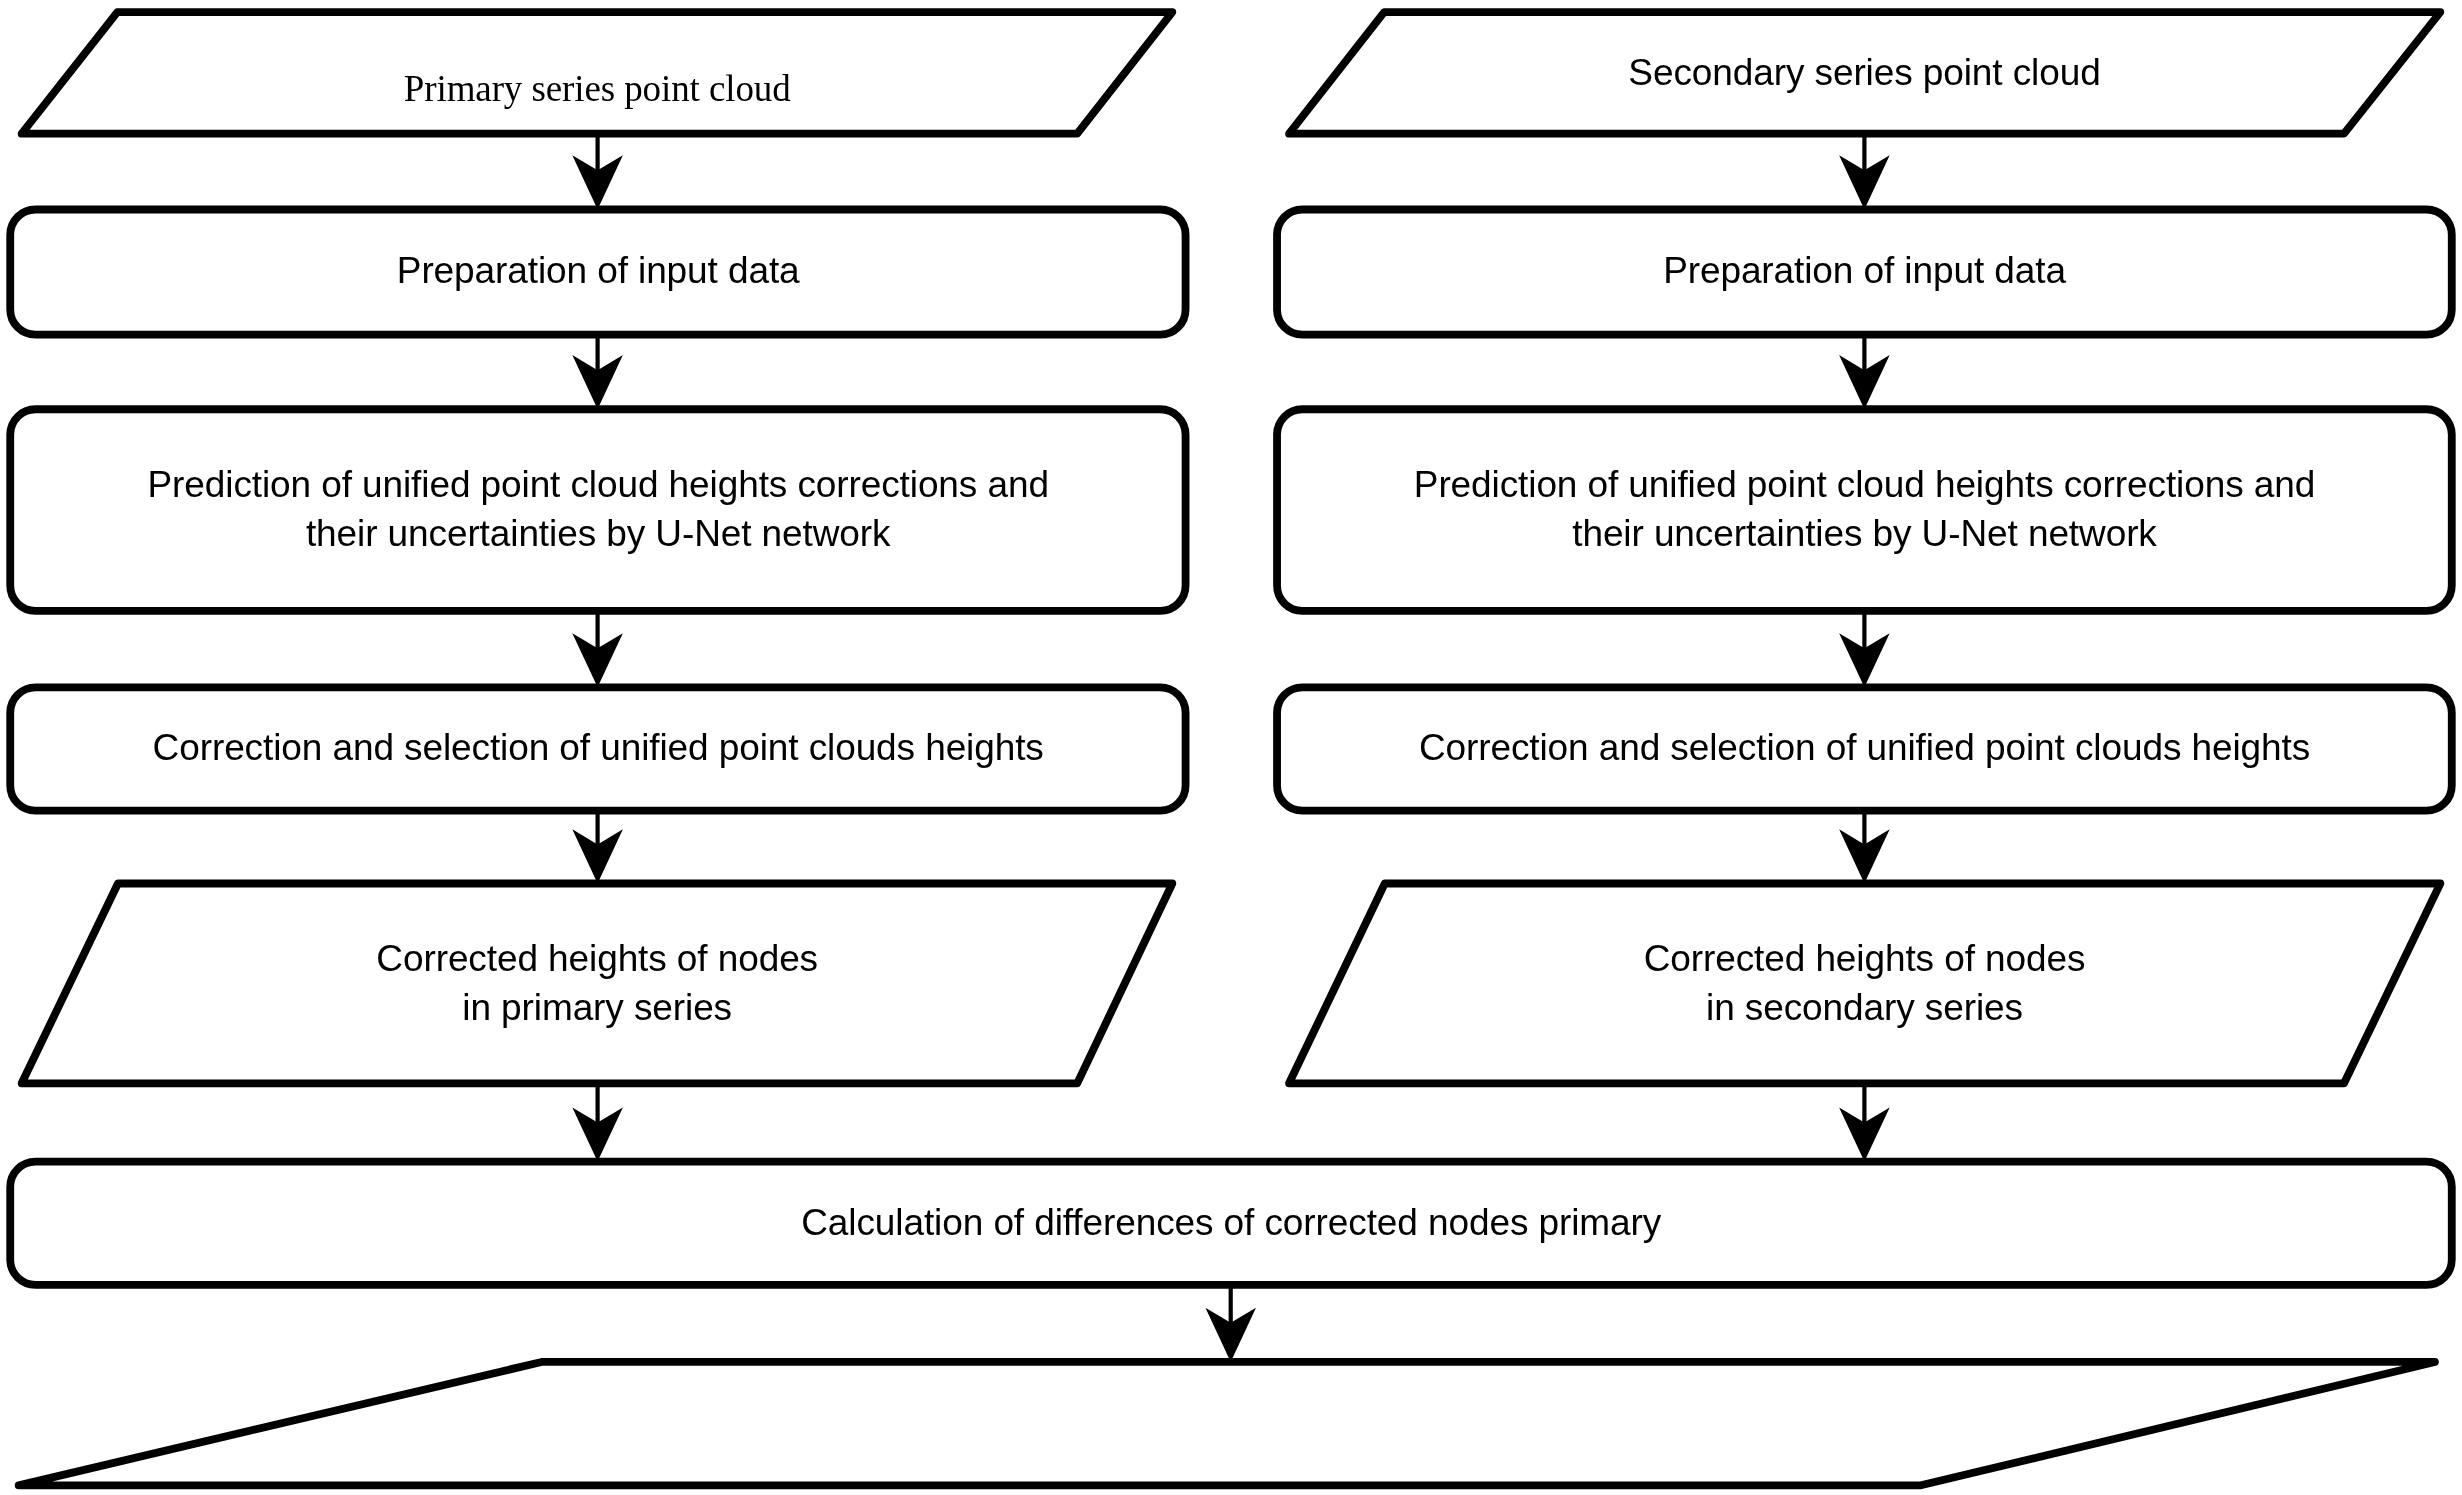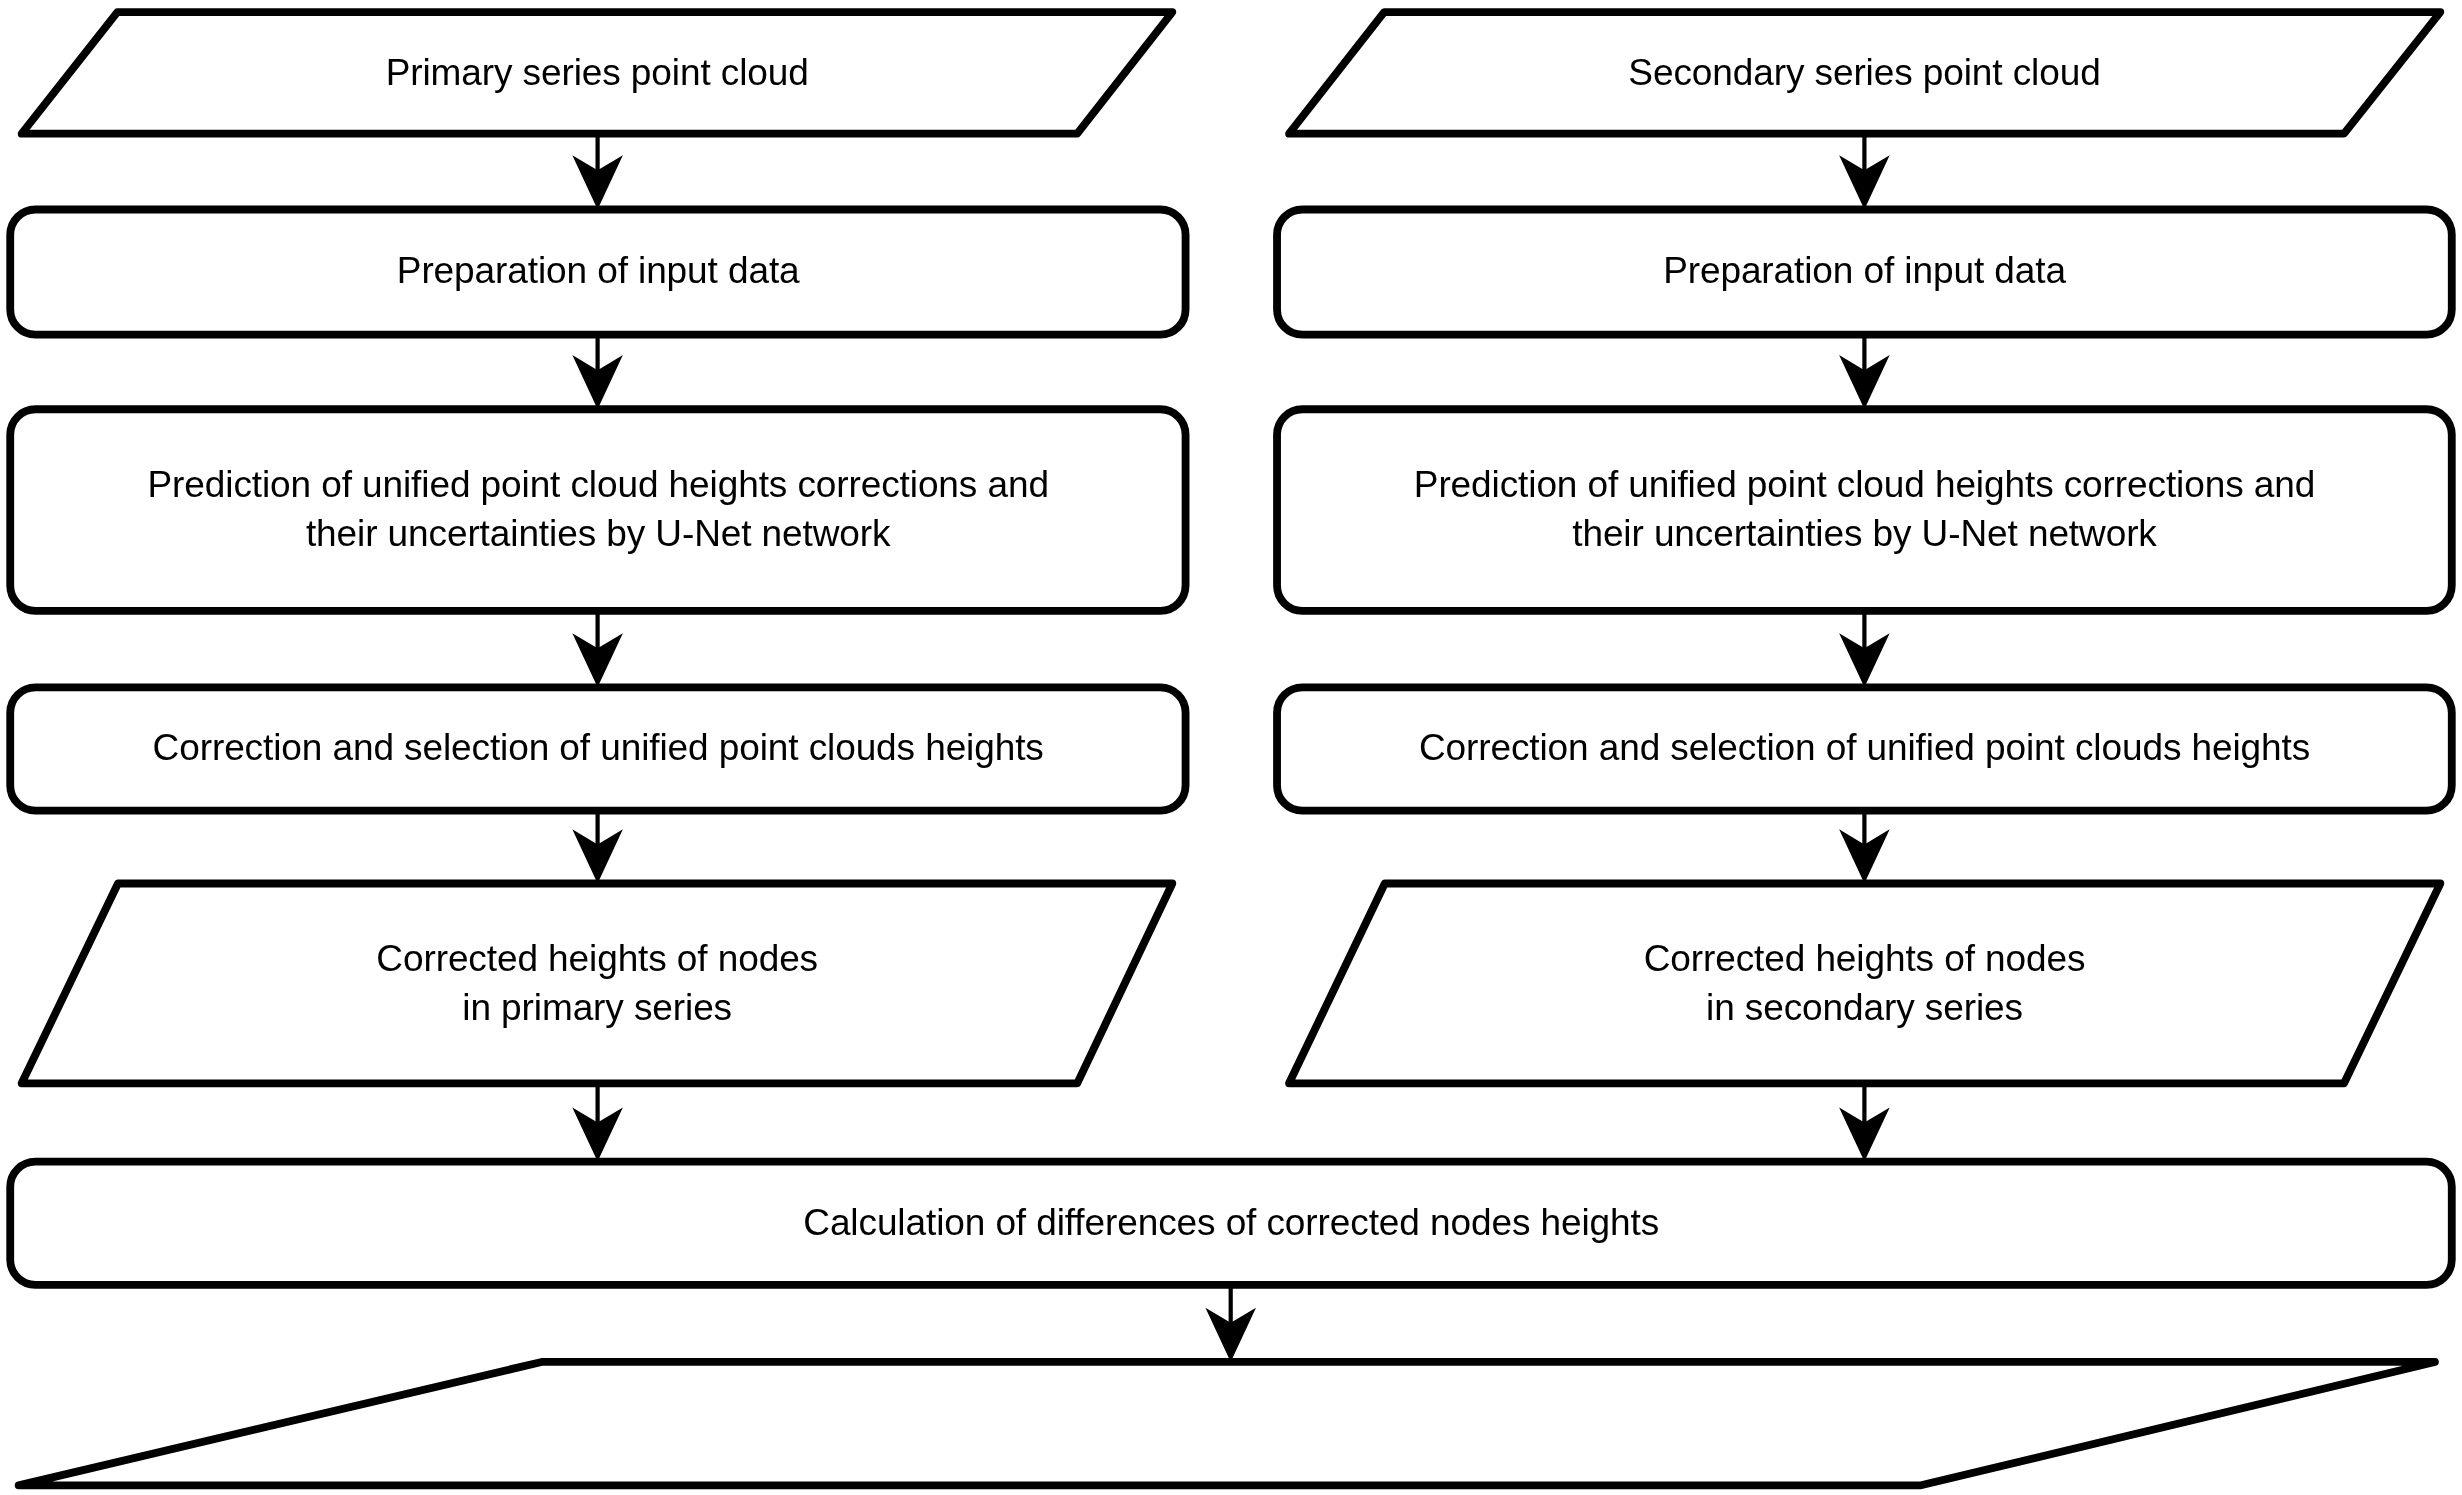--- a/index.html
+++ b/index.html
@@ -130,7 +130,7 @@
 
   </svg>
 
-  <div class="node-text" style="left:21.7px; top:12px; width:1151px; height:122px;">Primary series point cloud</div>
+  <div class="node-text" style="left:21.7px; top:28px; width:1151px; height:122px;font-family:Liberation Serif, serif;">Primary series point cloud</div>
 
   <div class="node-text" style="left:10.2px; top:209px; width:1176px; height:125px;">Preparation of input data</div>
 

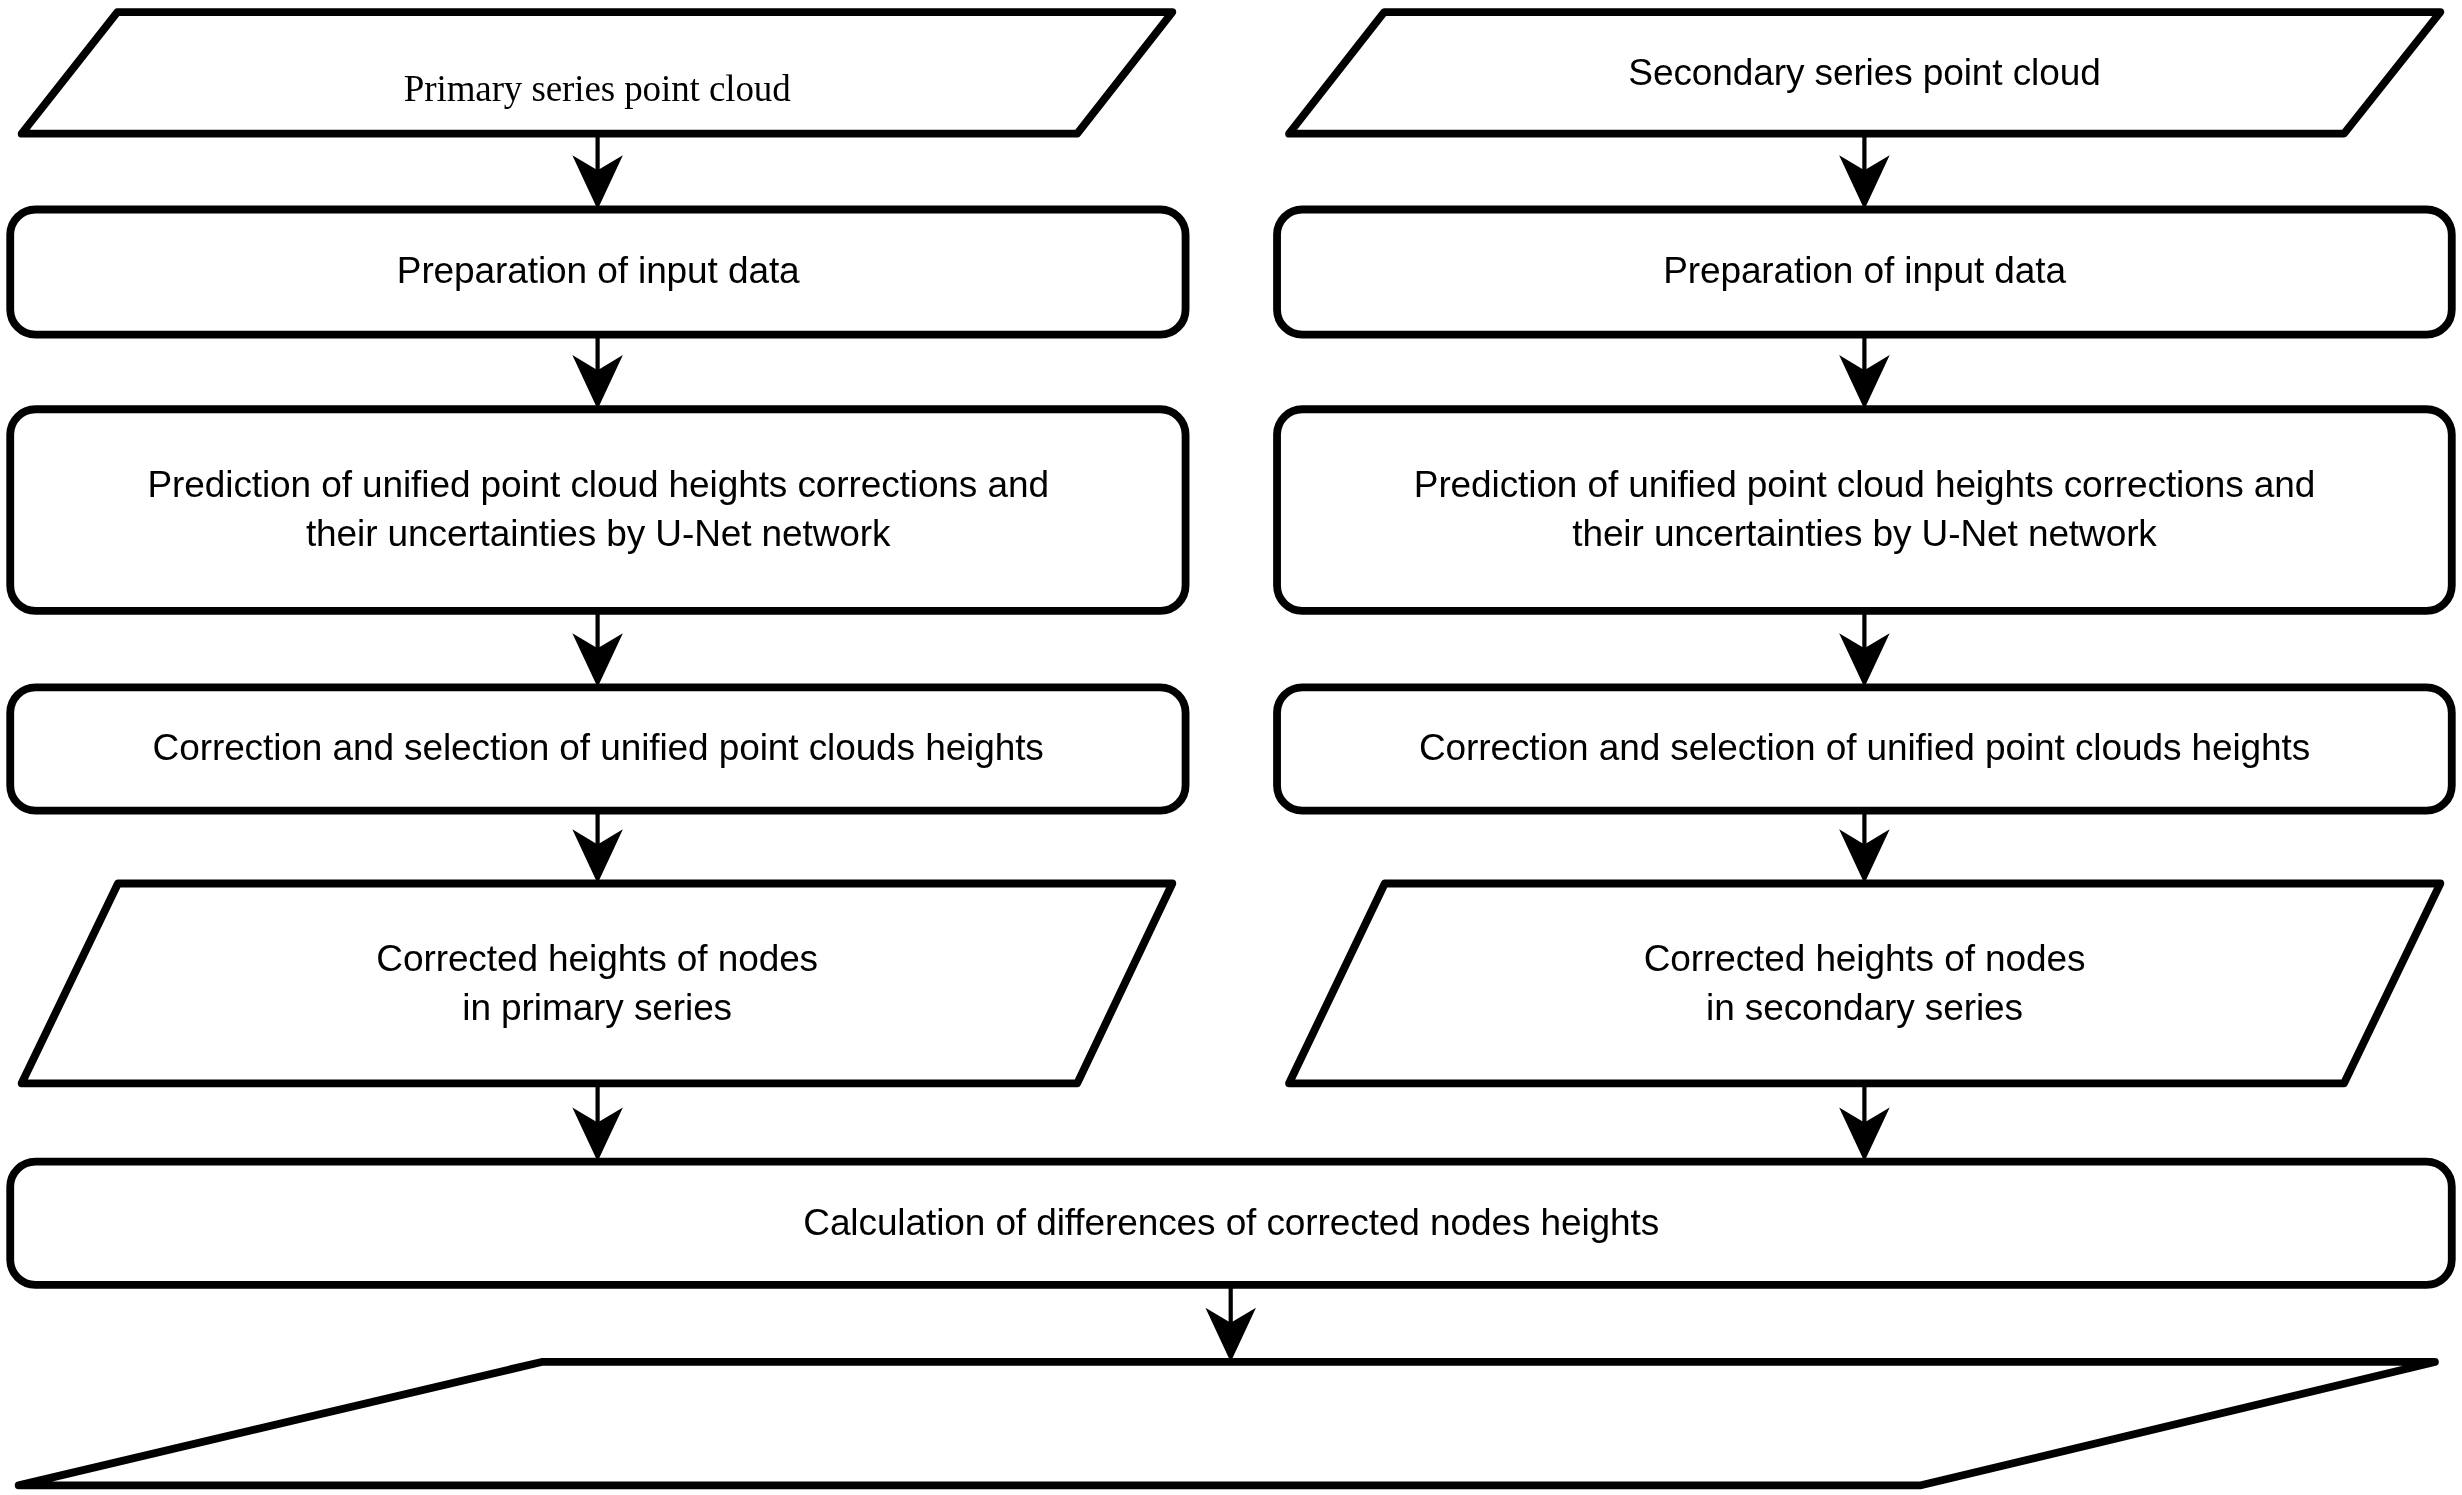--- a/index.html
+++ b/index.html
@@ -154,7 +154,7 @@
   <div class="node-text" style="left:1289px; top:884px; width:1151px; height:200px;">Corrected heights of nodes
 in secondary series</div>
 
-  <div class="node-text" style="left:10.2px; top:1162px; width:2442px; height:123px;">Calculation of differences of corrected nodes heights</div>
+  <div class="node-text" style="left:10.2px; top:1162px; width:2442px; height:123px;">Calculation of differences of corrected nodes primary</div>
 
 
 </div>

